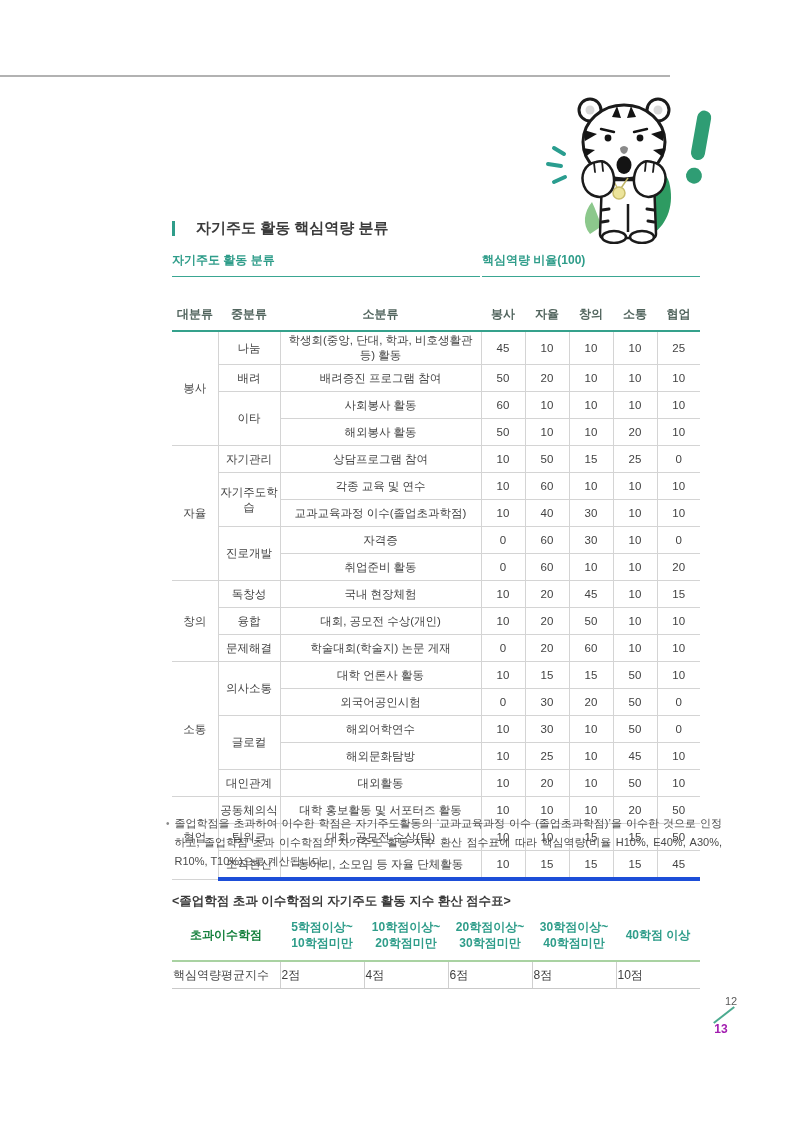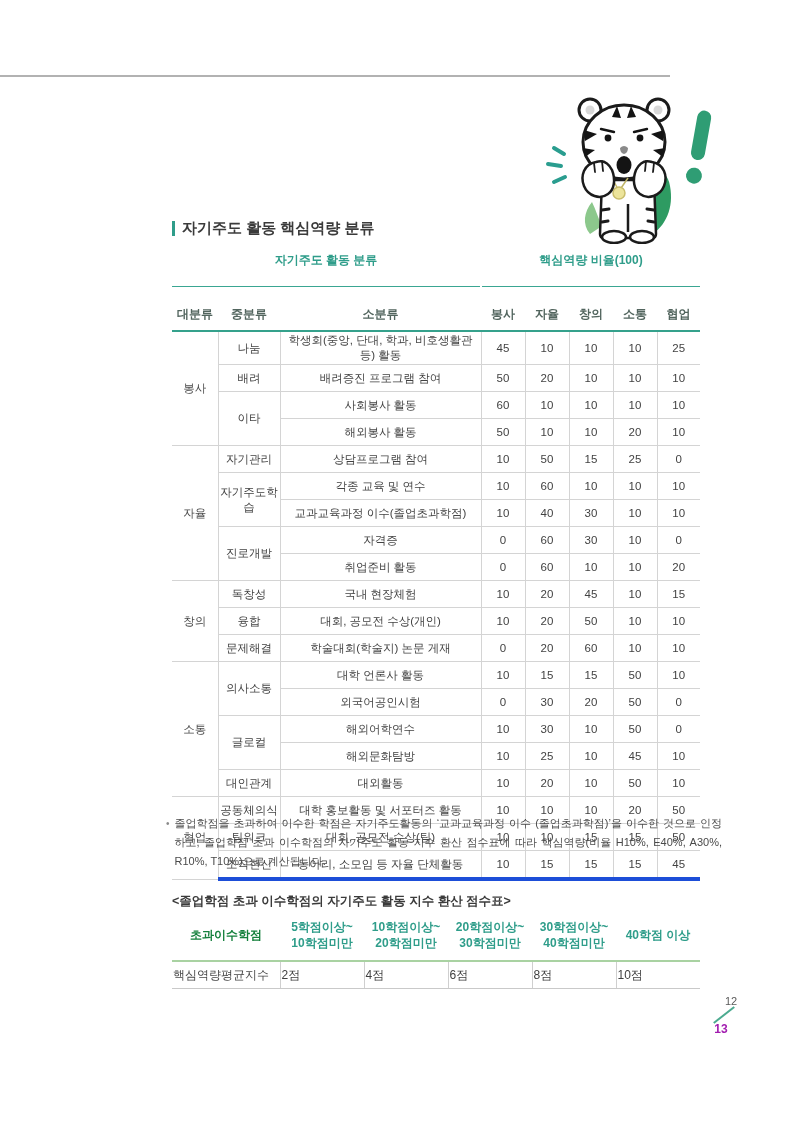--- a/index.html
+++ b/index.html
@@ -10,7 +10,7 @@
   .top-rule{position:absolute;left:0;top:75px;width:670px;height:2px;background:#b2b2b2;}
 
   
-  .doc-title{position:absolute;left:172px;top:219px;display:flex;align-items:center;gap:7px;
+  .doc-title{position:absolute;left:172px;top:219px;display:flex;align-items:center;gap:21px;
     font-size:15px;font-weight:bold;color:#3b3b3b;}
   .doc-title .bar{display:inline-block;width:3px;height:15px;background:#2f9d8a;}
 

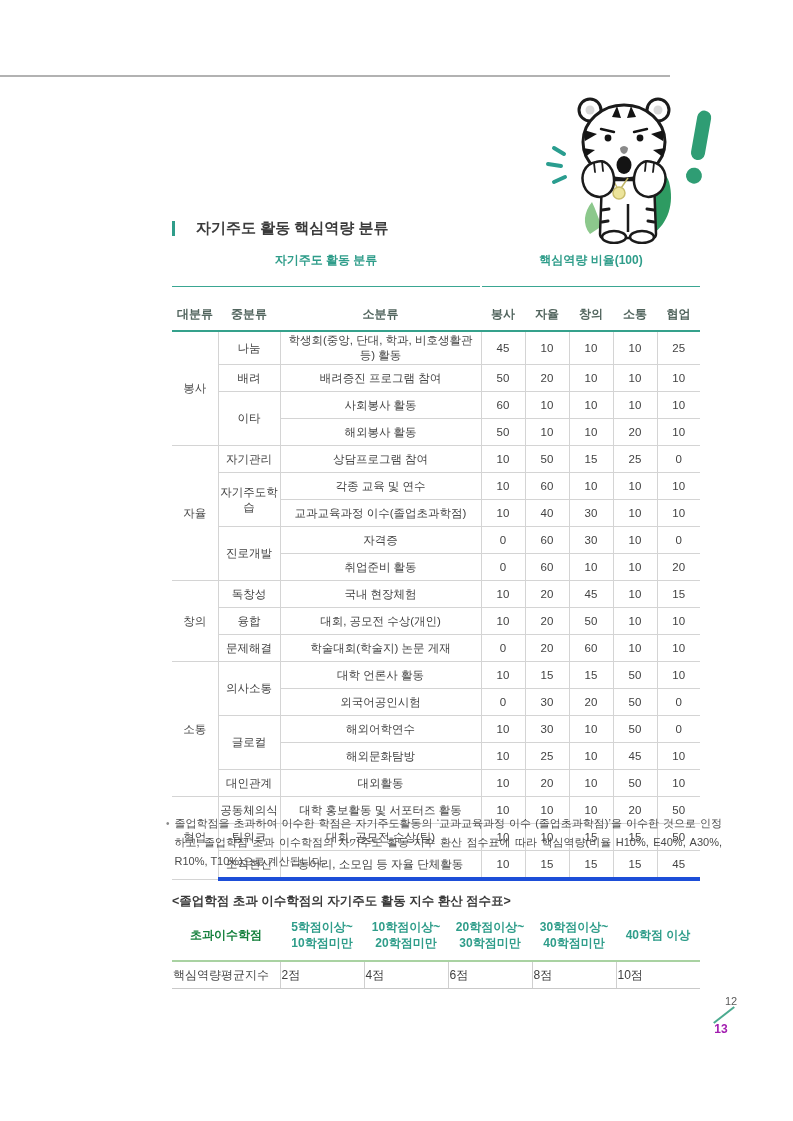--- a/index.html
+++ b/index.html
@@ -16,8 +16,8 @@
 
   
   .t1-groups{position:absolute;left:172px;top:252px;width:528px;display:flex;gap:2px;}
-  .t1-groups .grp{color:#2f9d8a;font-size:12px;font-weight:600;text-align:center;
-    padding-bottom:17px;border-bottom:1px solid #3aa692;}
+  .t1-groups .grp{color:#2f9d8a;font-size:12px;font-weight:600;text-align:left;
+    padding-bottom:7px;border-bottom:1px solid #3aa692;}
   .t1-groups .g1{width:308px;}
   .t1-groups .g2{width:218px;}
 

